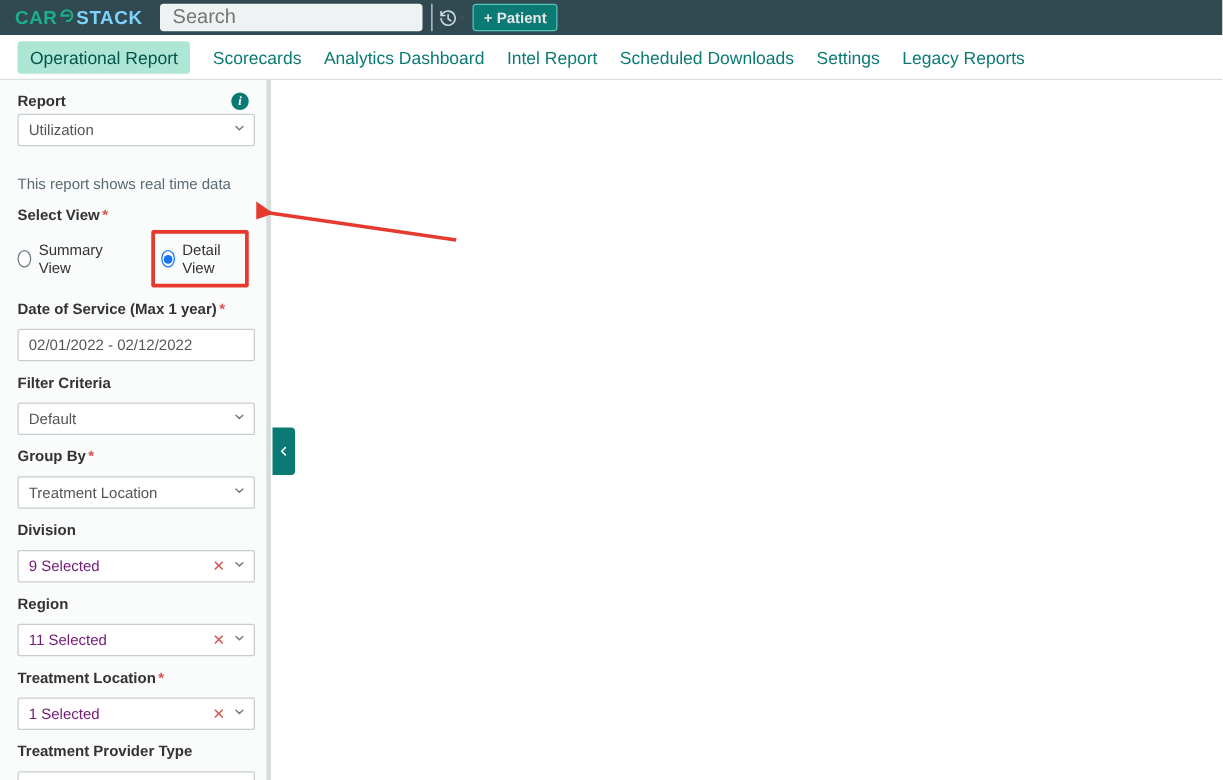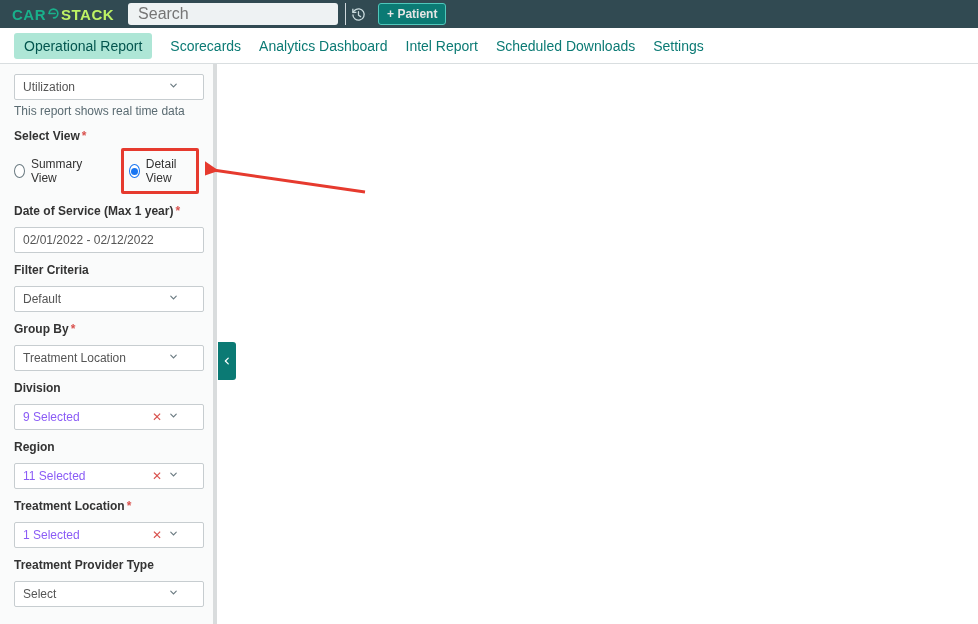--- a/index.html
+++ b/index.html
@@ -24,7 +24,7 @@
   }
   .brand { display:flex; align-items:center; font-weight:700; font-size:15px; letter-spacing:0.5px; }
   .brand .care { color:#19b08b; }
-  .brand .stack { color:#bef264; }
+  .brand .stack { color:#7dd3fc; }
   .brand-icon { color:#19b08b; font-size:15px; margin:0 1px; line-height:1; }
   .searchwrap {
     display:flex; align-items:center;

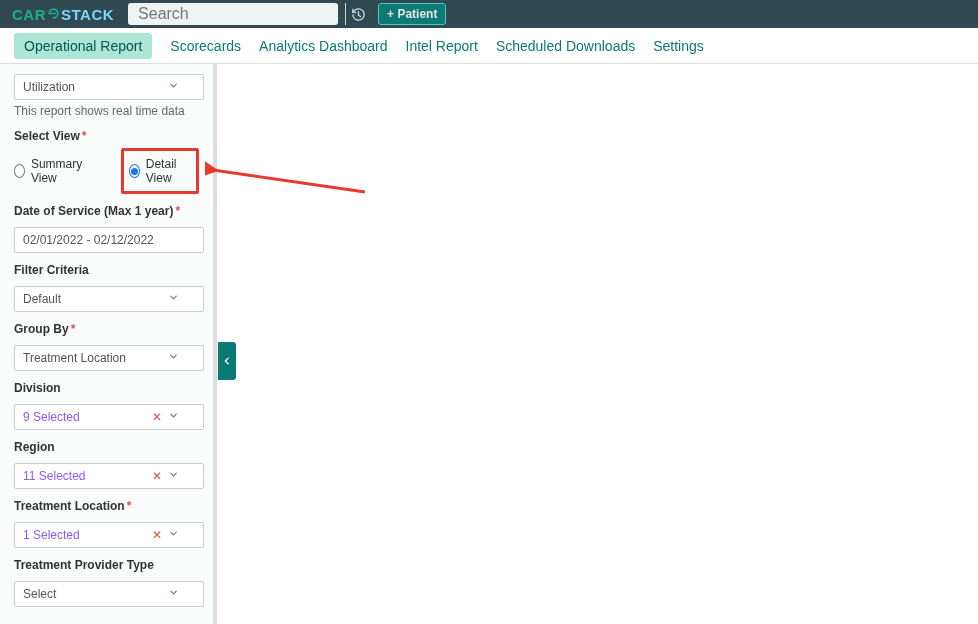--- a/index.html
+++ b/index.html
@@ -220,6 +220,7 @@
   <a>Intel Report</a>
   <a>Scheduled Downloads</a>
   <a>Settings</a>
+  <a>Legacy Reports</a>
 </div>
 
 <div class="content">

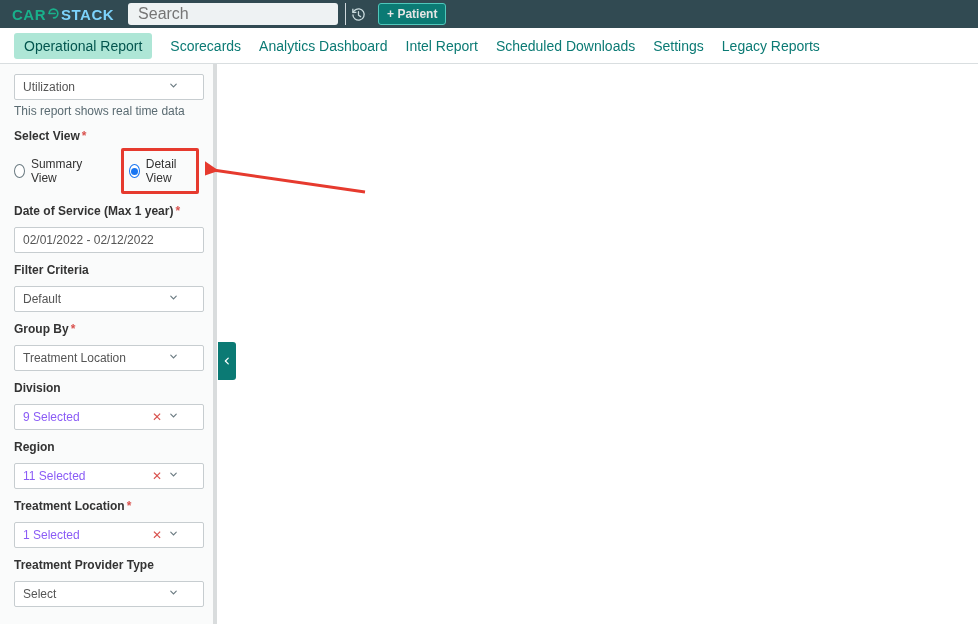--- a/index.html
+++ b/index.html
@@ -226,6 +226,10 @@
 <div class="content">
   <aside class="sidebar">
 
+    <div class="frow labelrow">
+      <span class="flabel">Report</span>
+      <span class="info-icon">i</span>
+    </div>
     <div class="selectbox">
       <span class="val">Utilization</span>
       <span class="chev">

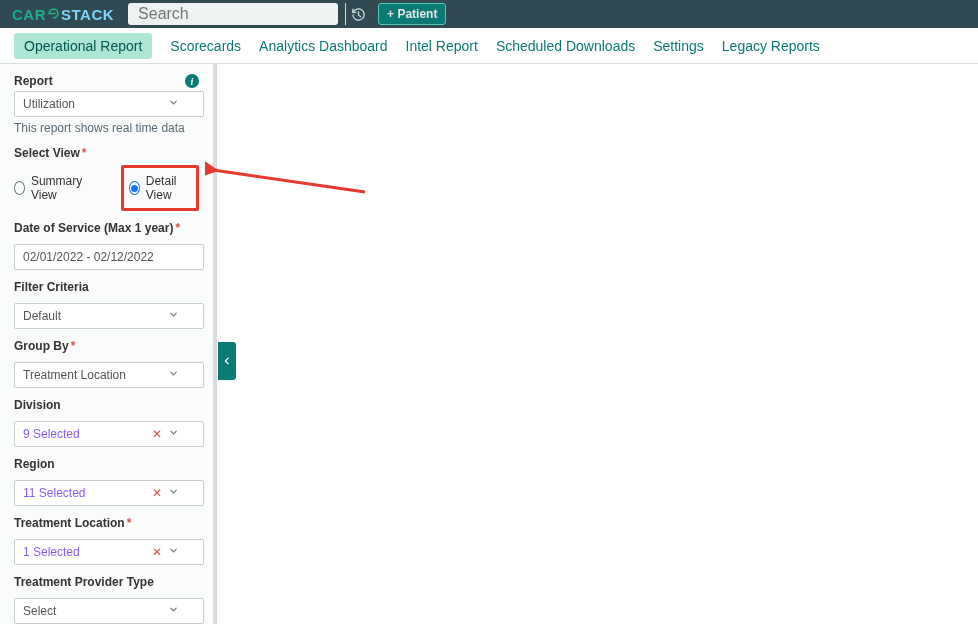--- a/index.html
+++ b/index.html
@@ -131,7 +131,7 @@
     width:190px;
     background:#fff;
     display:flex; align-items:center;
-    padding:0 24px 0 8px;
+    padding:0 6px 0 8px;
     font-size:12px;
     color:#555;
     justify-content:space-between;

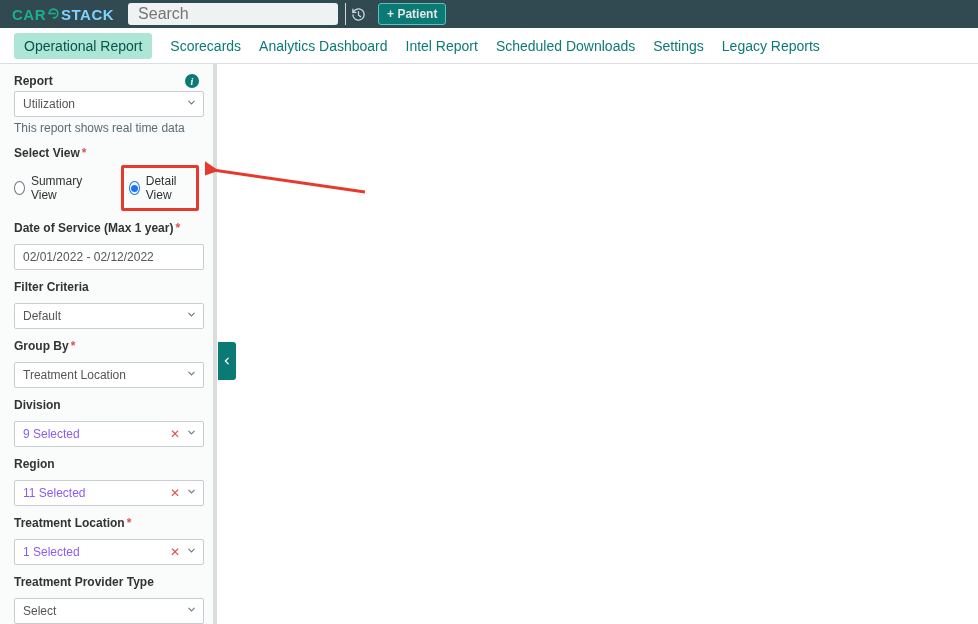--- a/index.html
+++ b/index.html
@@ -141,7 +141,7 @@
   .selectbox .val.teal { color:#8b5cf6; }
   .selectbox .acts { display:flex; align-items:center; gap:6px; }
   .selectbox .clr { color:#d9534f; font-size:12px; cursor:pointer; }
-  .hint { font-size:12px; color:#5a6b72; margin:4px 0 10px 0; }
+  .hint { font-size:12px; color:#5a6b72; margin:23px 0 10px 0; }
   
   .radiorow { display:flex; align-items:center; gap:30px; margin-top:5px; }
   .radio-item { display:flex; align-items:center; gap:6px; font-size:12px; color:#333; cursor:pointer; }

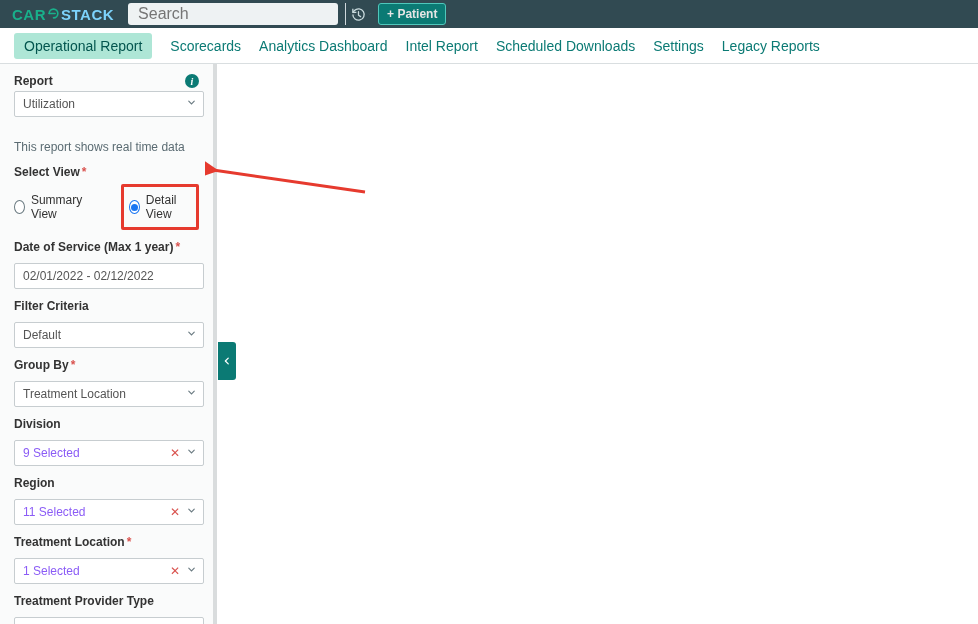--- a/index.html
+++ b/index.html
@@ -138,7 +138,7 @@
     cursor:pointer;
   }
   .selectbox .chev { color:#6b7b82; }
-  .selectbox .val.teal { color:#8b5cf6; }
+  .selectbox .val.teal { color:#701a75; }
   .selectbox .acts { display:flex; align-items:center; gap:6px; }
   .selectbox .clr { color:#d9534f; font-size:12px; cursor:pointer; }
   .hint { font-size:12px; color:#5a6b72; margin:23px 0 10px 0; }

